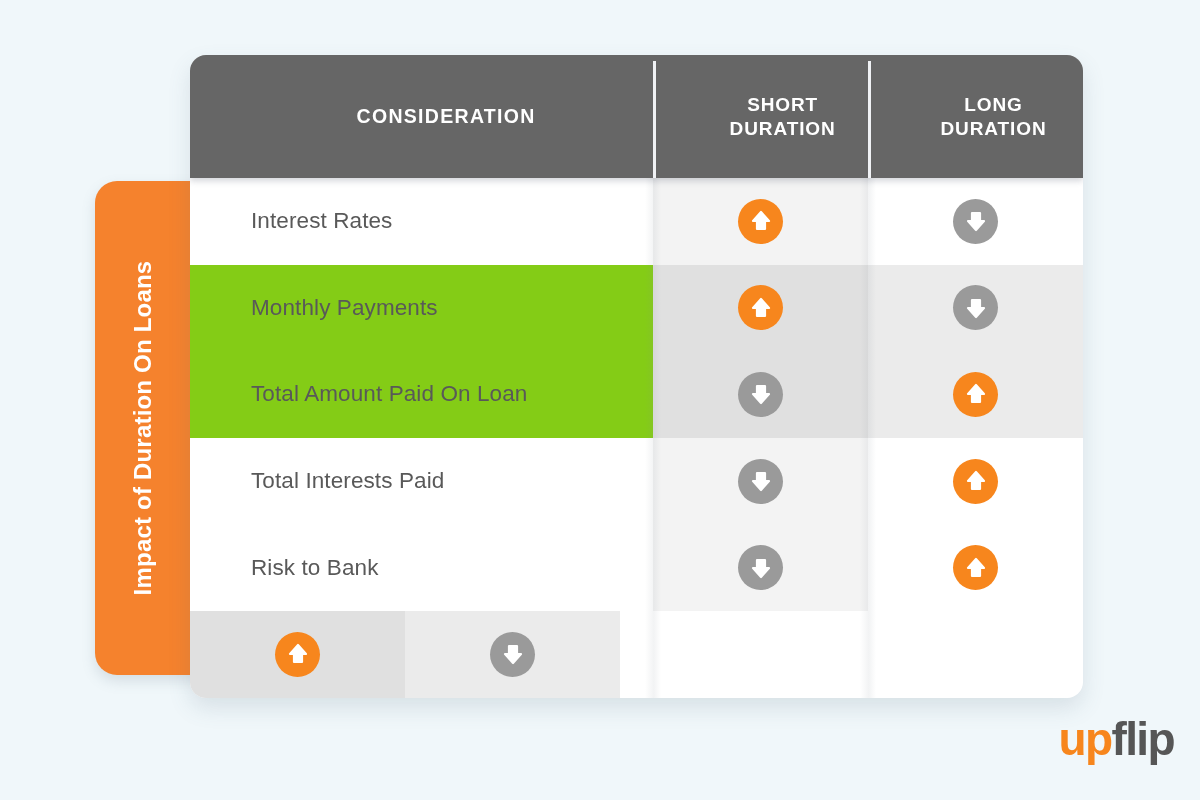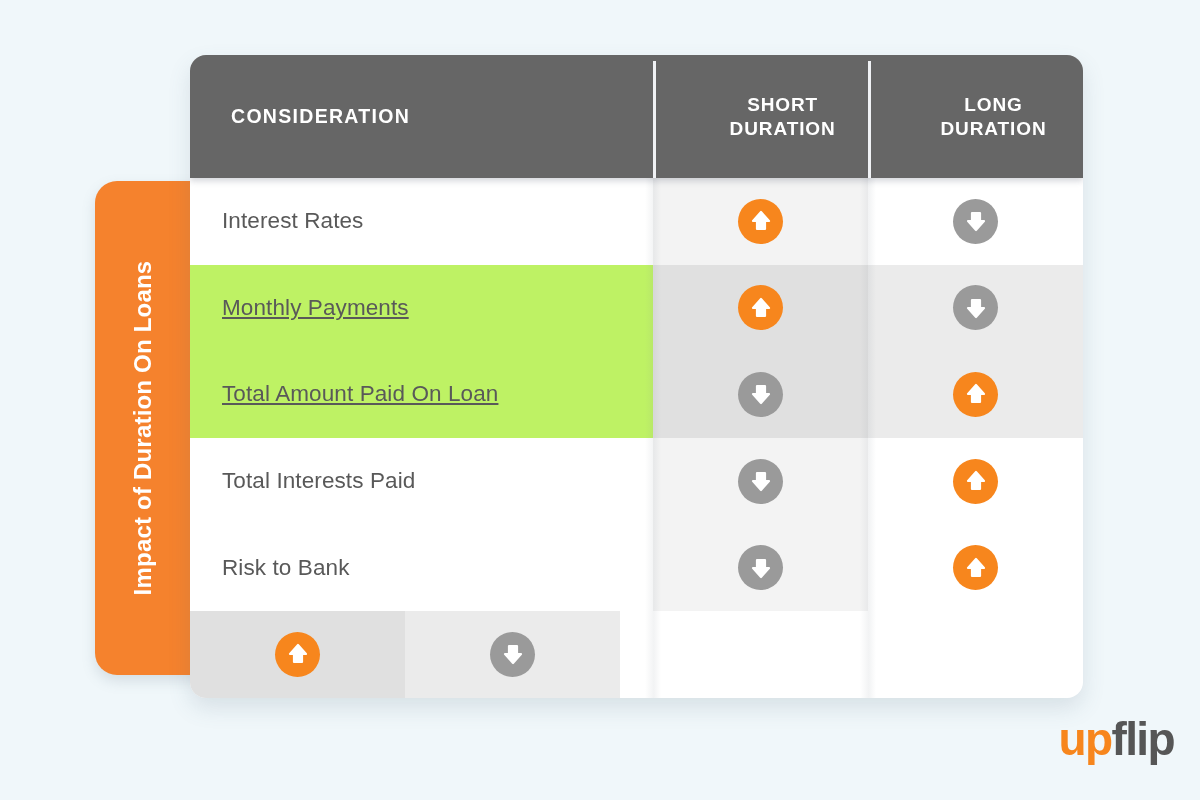--- a/index.html
+++ b/index.html
@@ -77,6 +77,7 @@
     padding-left: 41px;
     font-size: 19.5px;
     letter-spacing: 1.3px;
+    justify-content: center;
   }
   .hd-col {
     width: 215px;

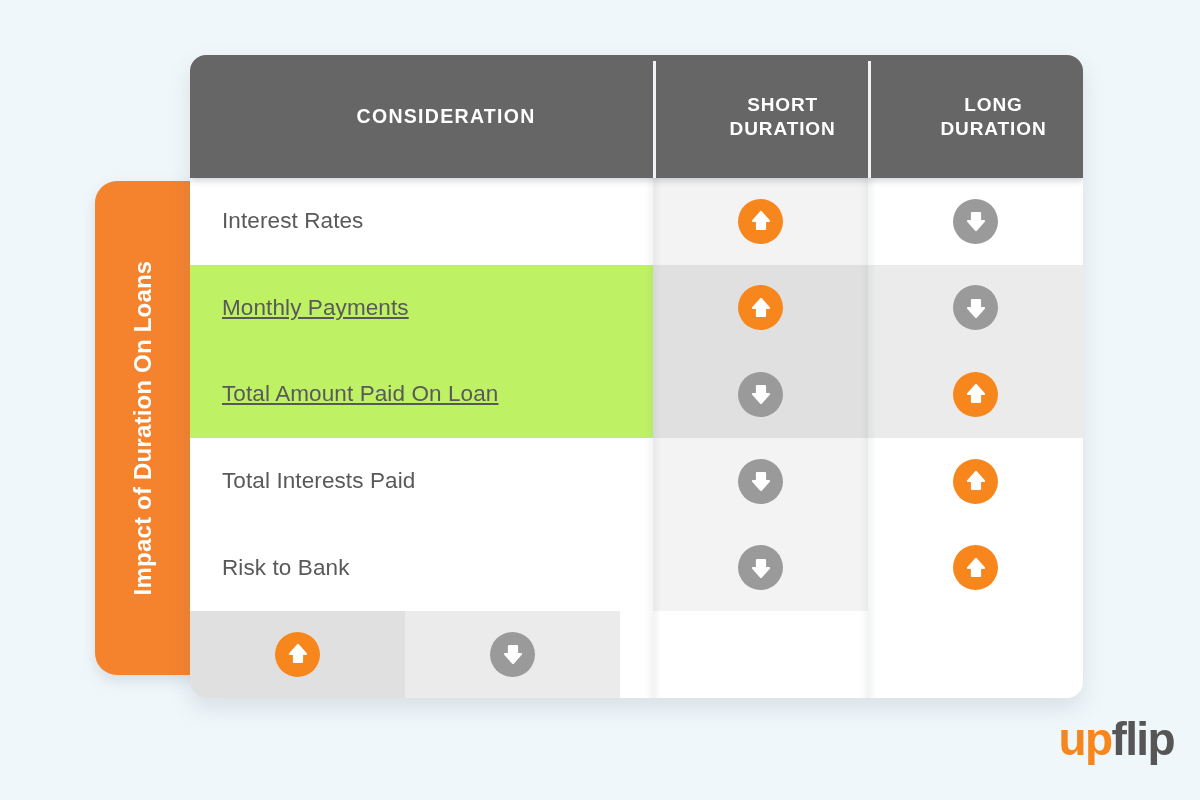--- a/index.html
+++ b/index.html
@@ -121,7 +121,7 @@
   .cell-label {
     width: 463px;
     box-sizing: border-box;
-    padding-left: 32px;
+    padding-left: 61px;
     display: flex;
     align-items: center;
     color: #595959;

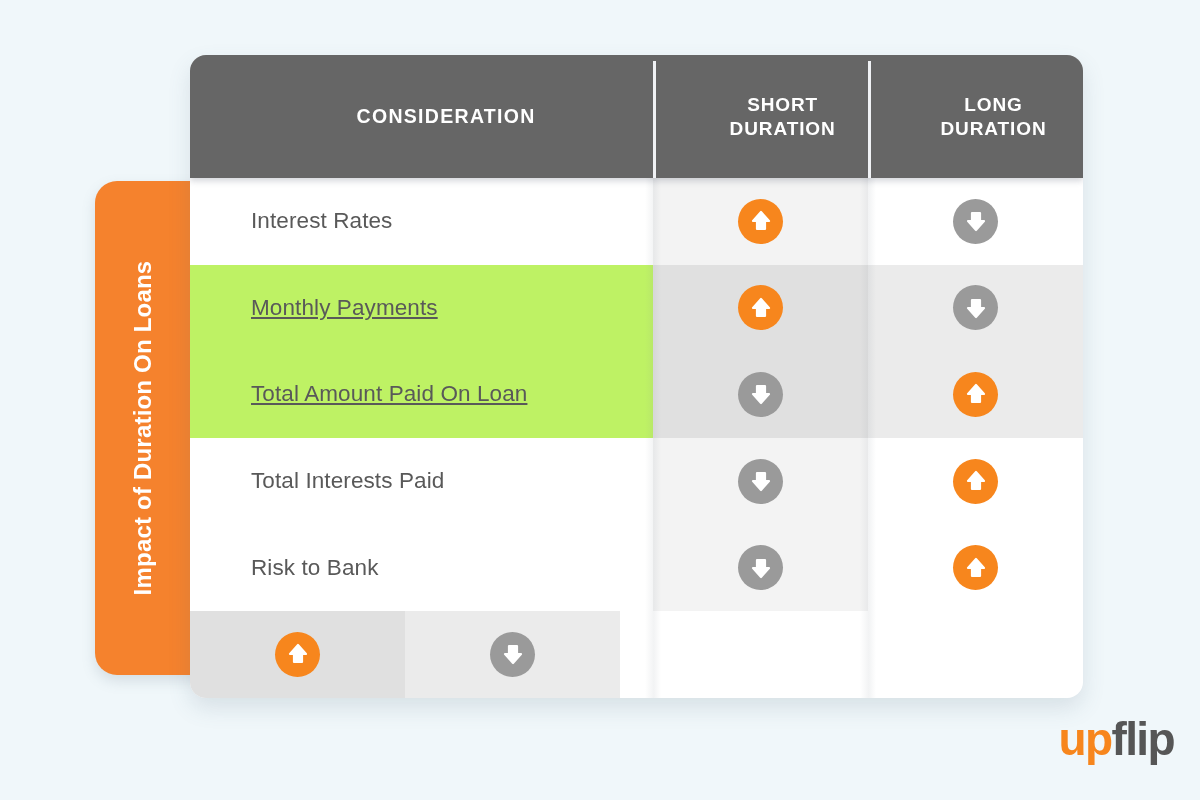--- a/index.html
+++ b/index.html
@@ -111,7 +111,7 @@
     height: 86.6px;
     align-items: stretch;
   }
-  .row.alt .cell-label { background: #bef264; text-decoration: underline; }
+  .row.alt .cell-label { background: #84cc16; }
   .row.alt .cell-short { background: #e0e0e0; }
   .row.alt .cell-long  { background: #ebebeb; }
   .row .cell-label { background: #ffffff; }

